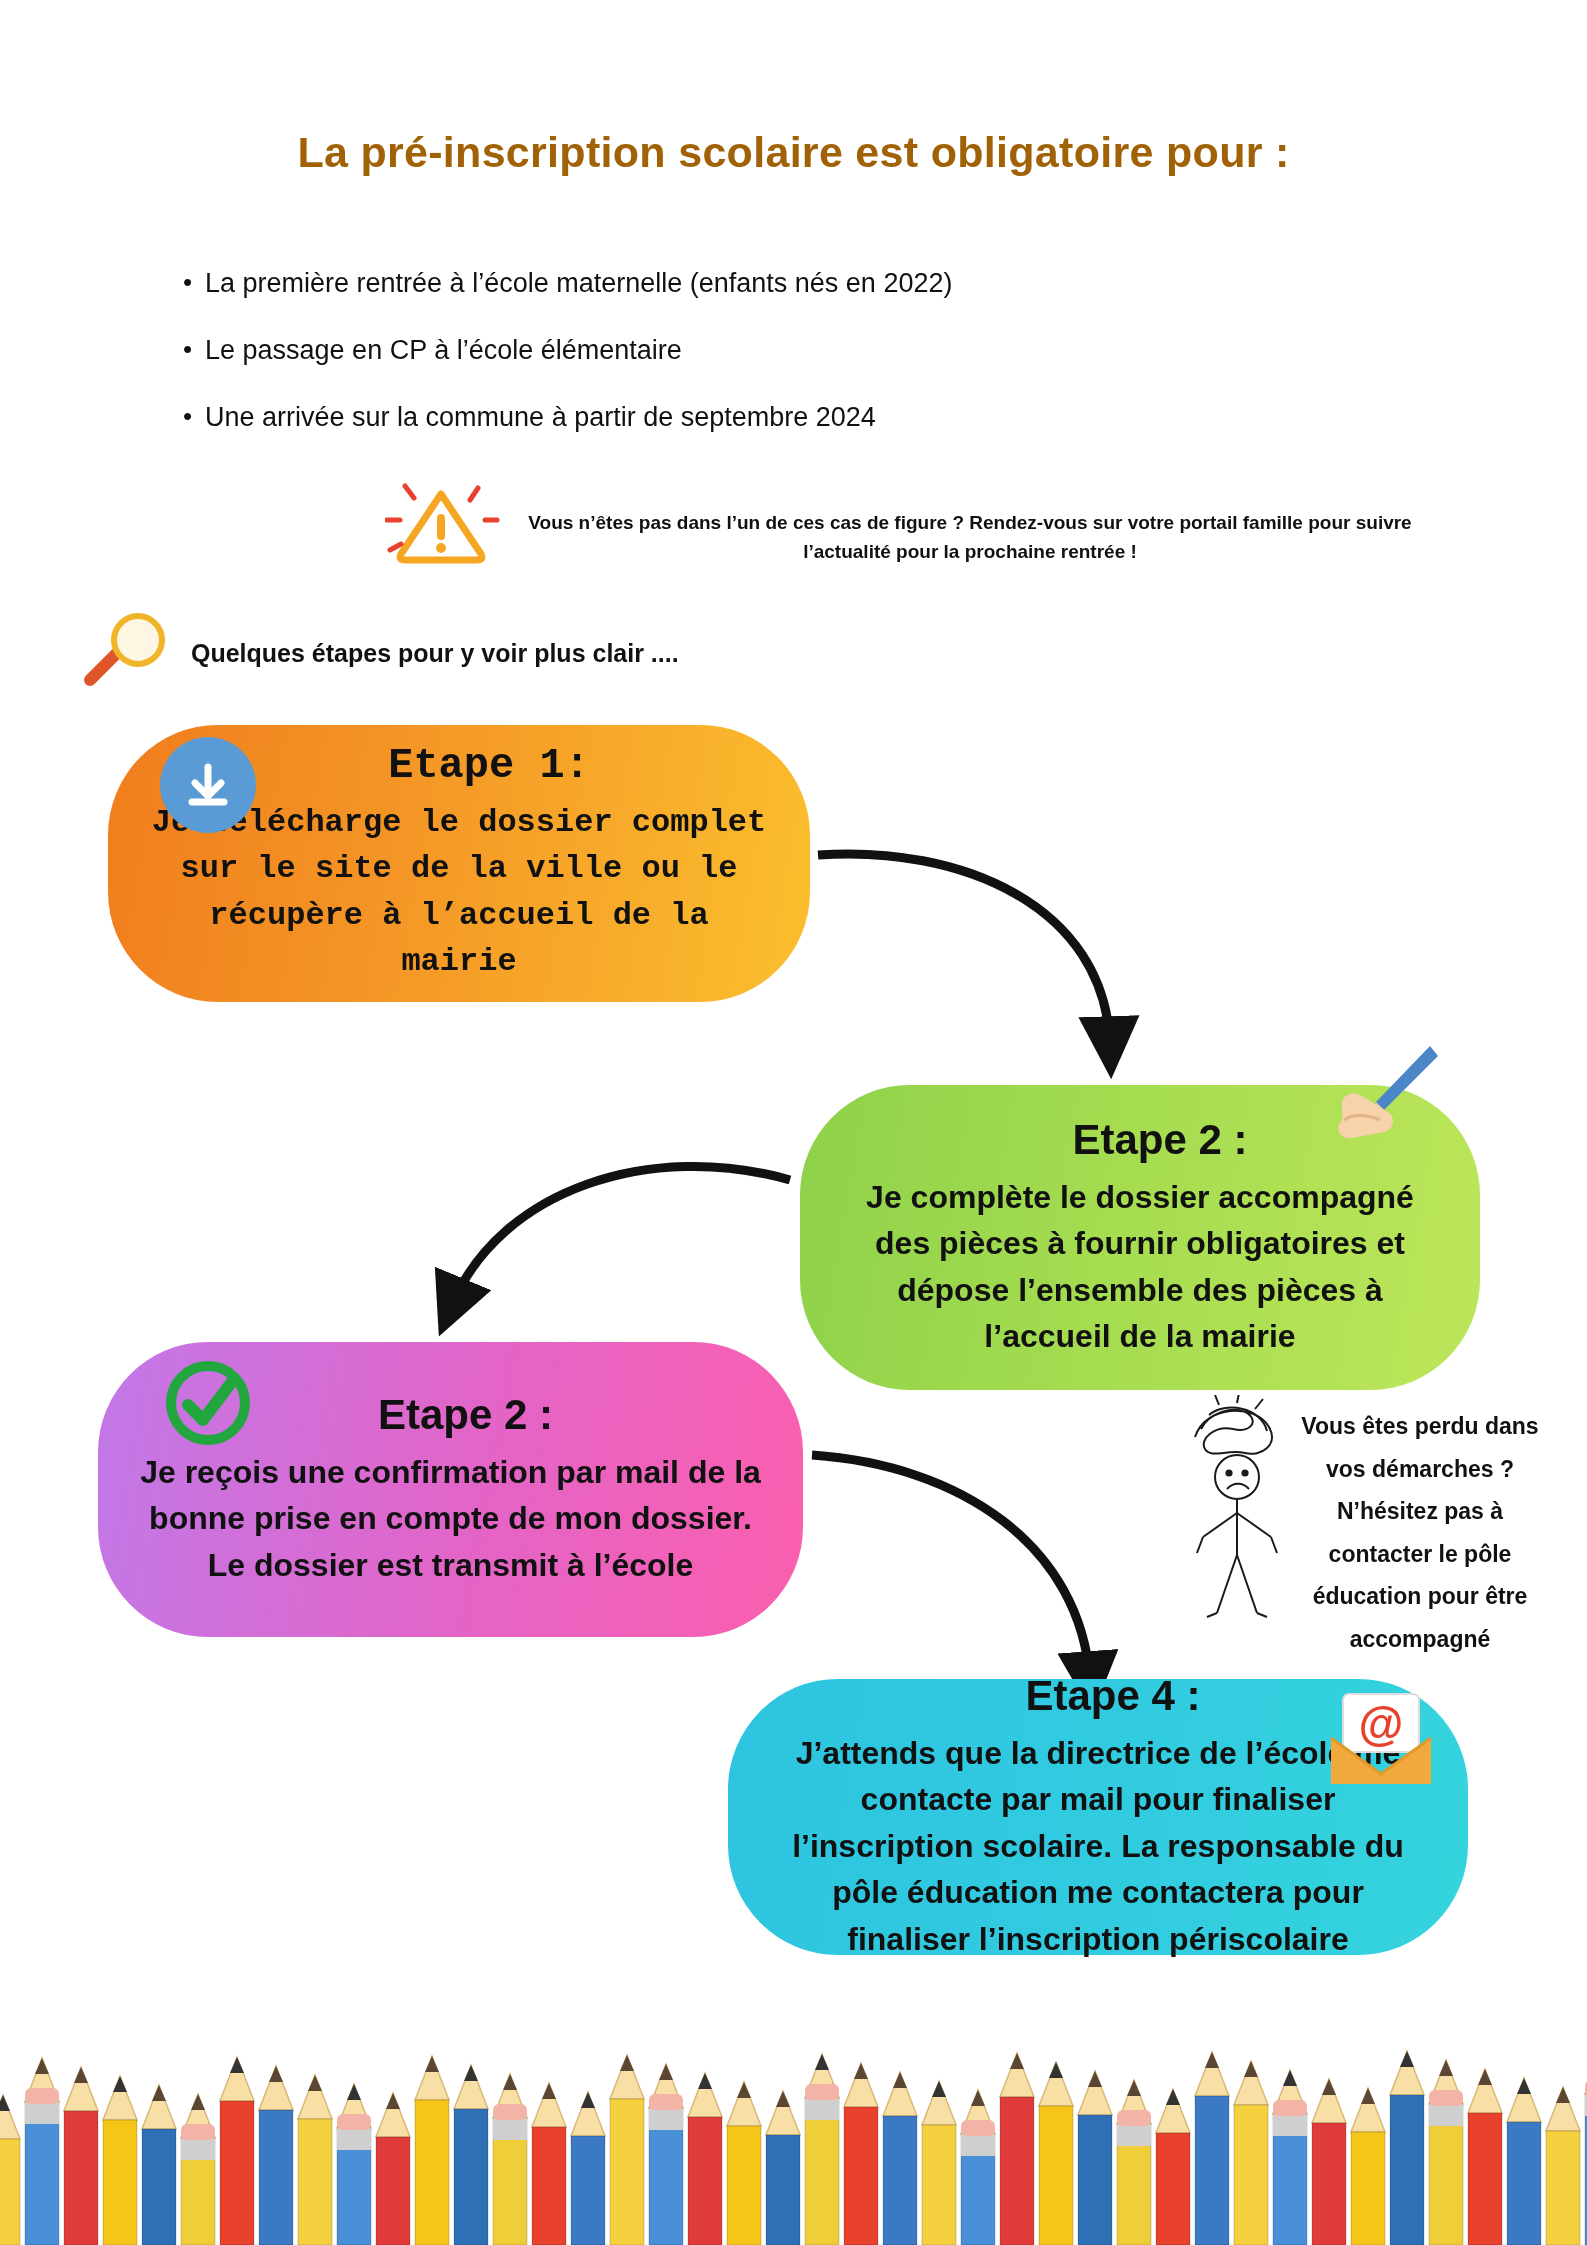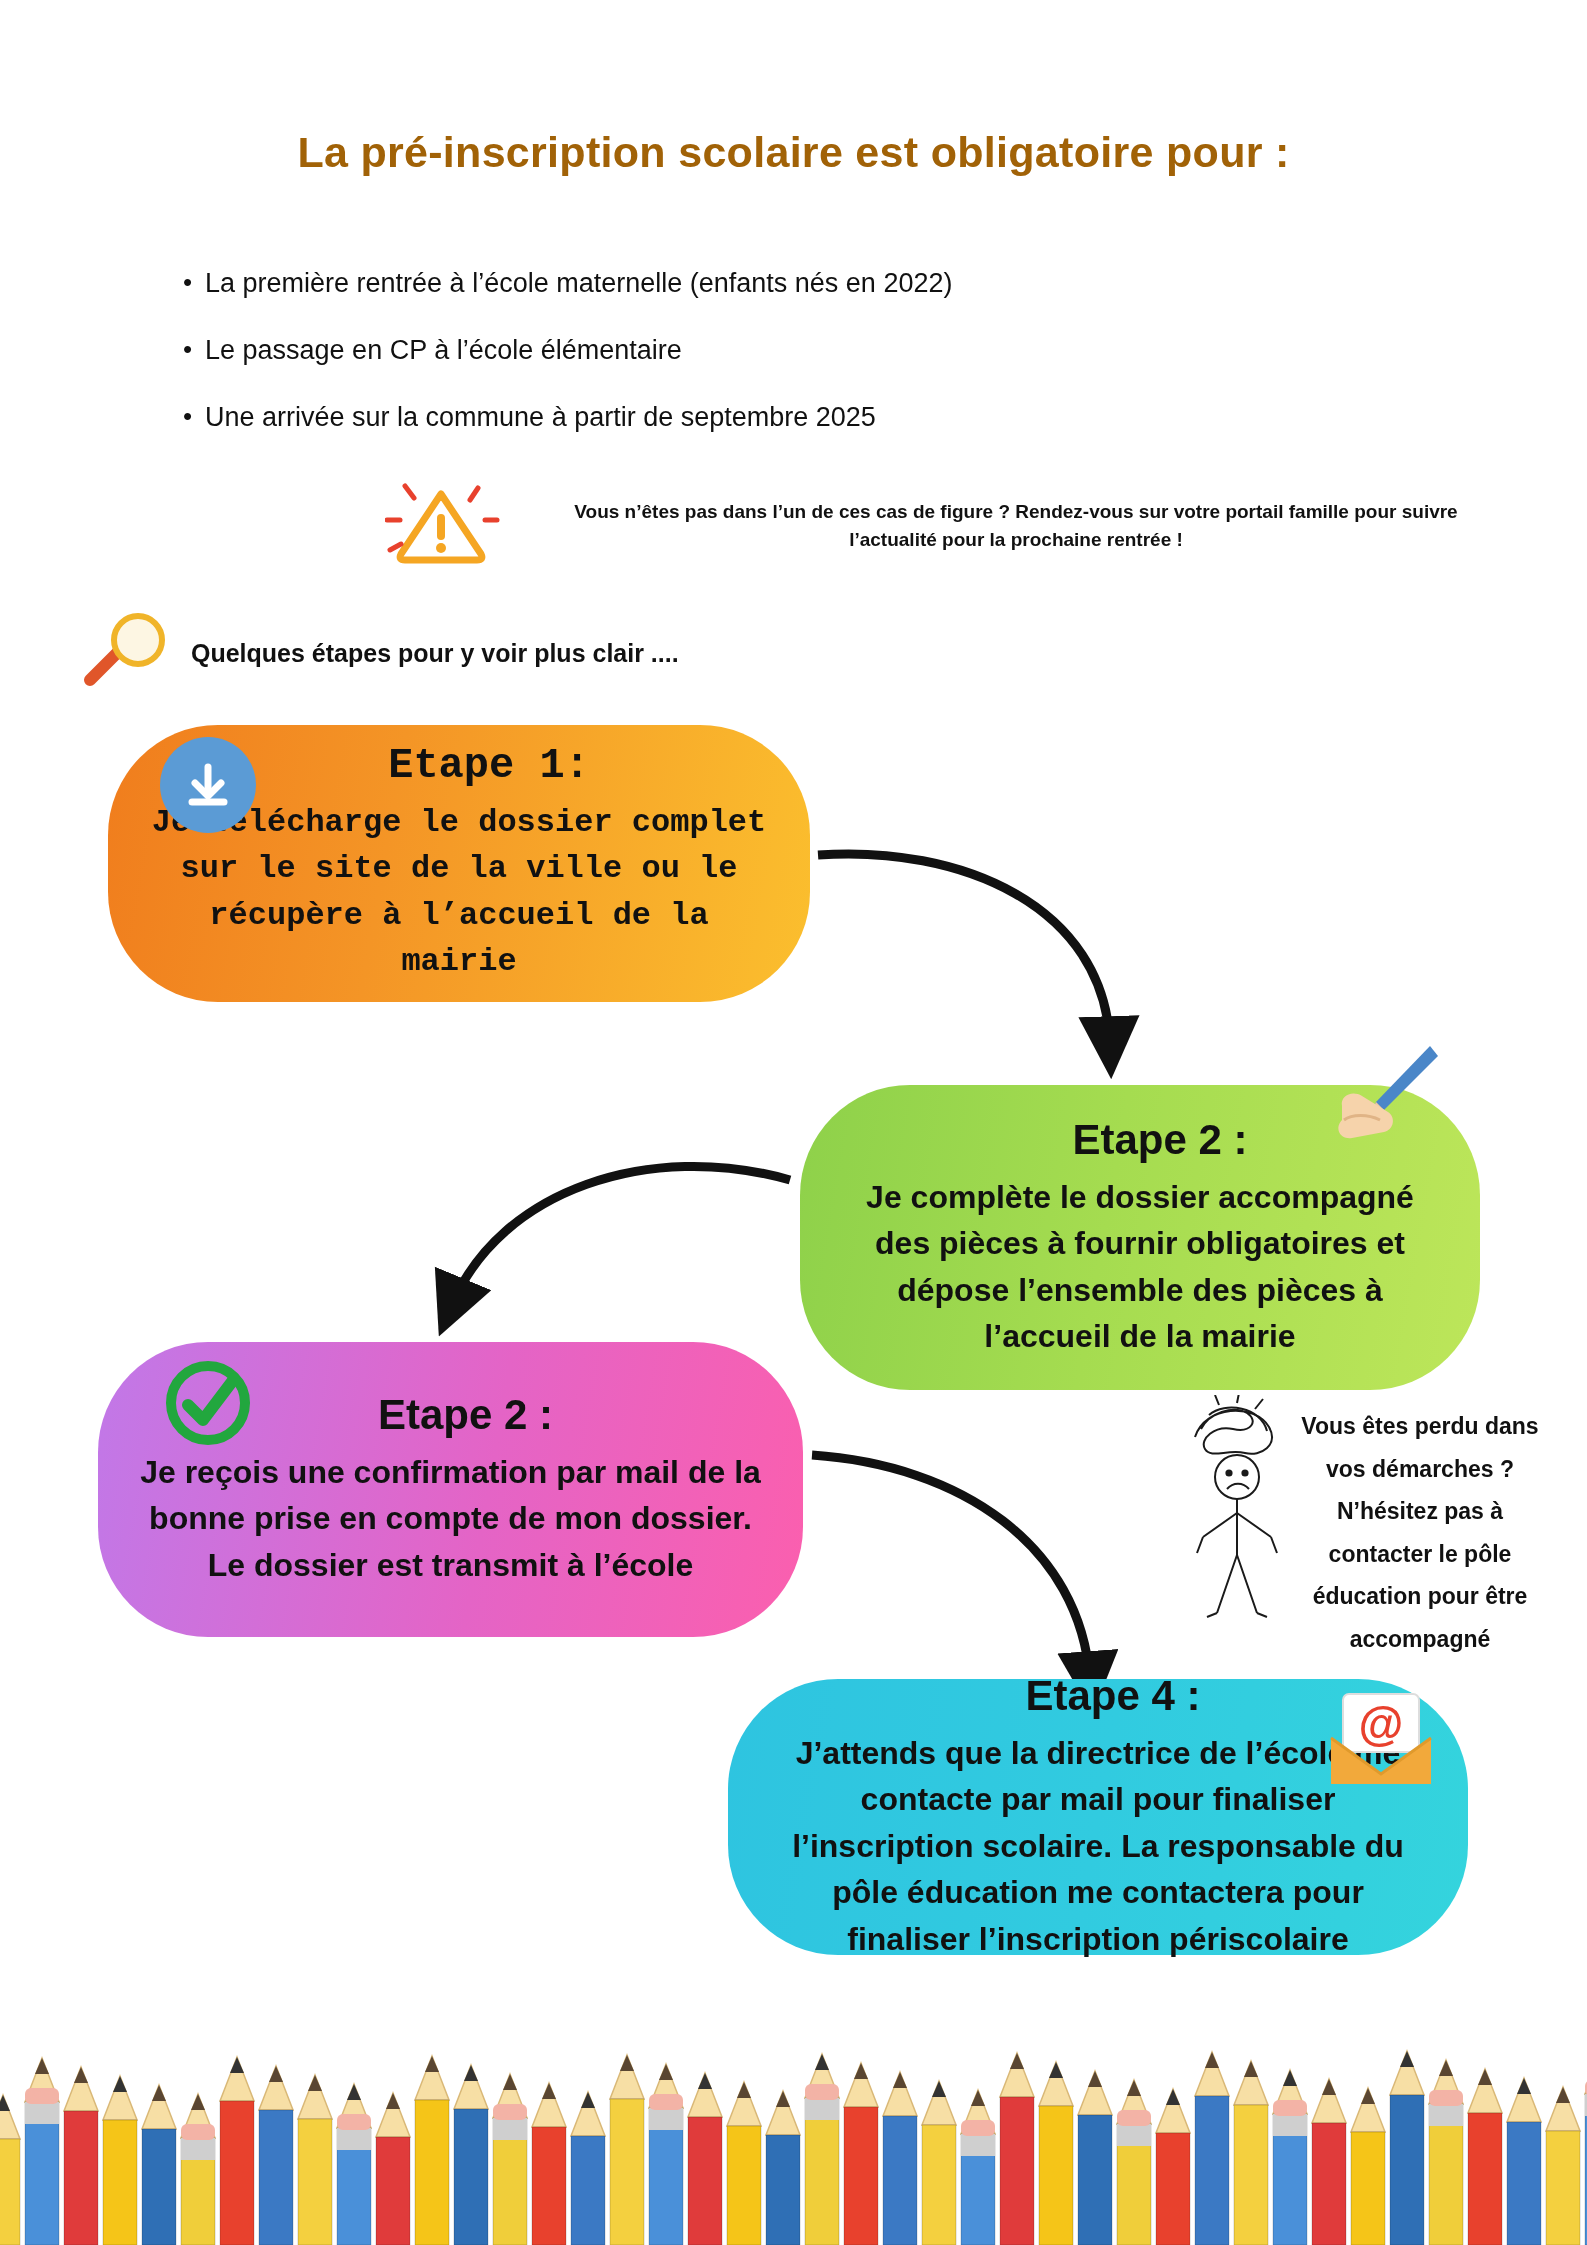--- a/index.html
+++ b/index.html
@@ -226,7 +226,7 @@
     </div>
     <div class="bullet-row">
       <span class="bullet-dot">•</span>
-      <span class="bullet-text">Une arrivée sur la commune à partir de  septembre 2025</span>
+      <span class="bullet-text">Une arrivée sur la commune à partir de  septembre 2024</span>
     </div>
   </div>
 

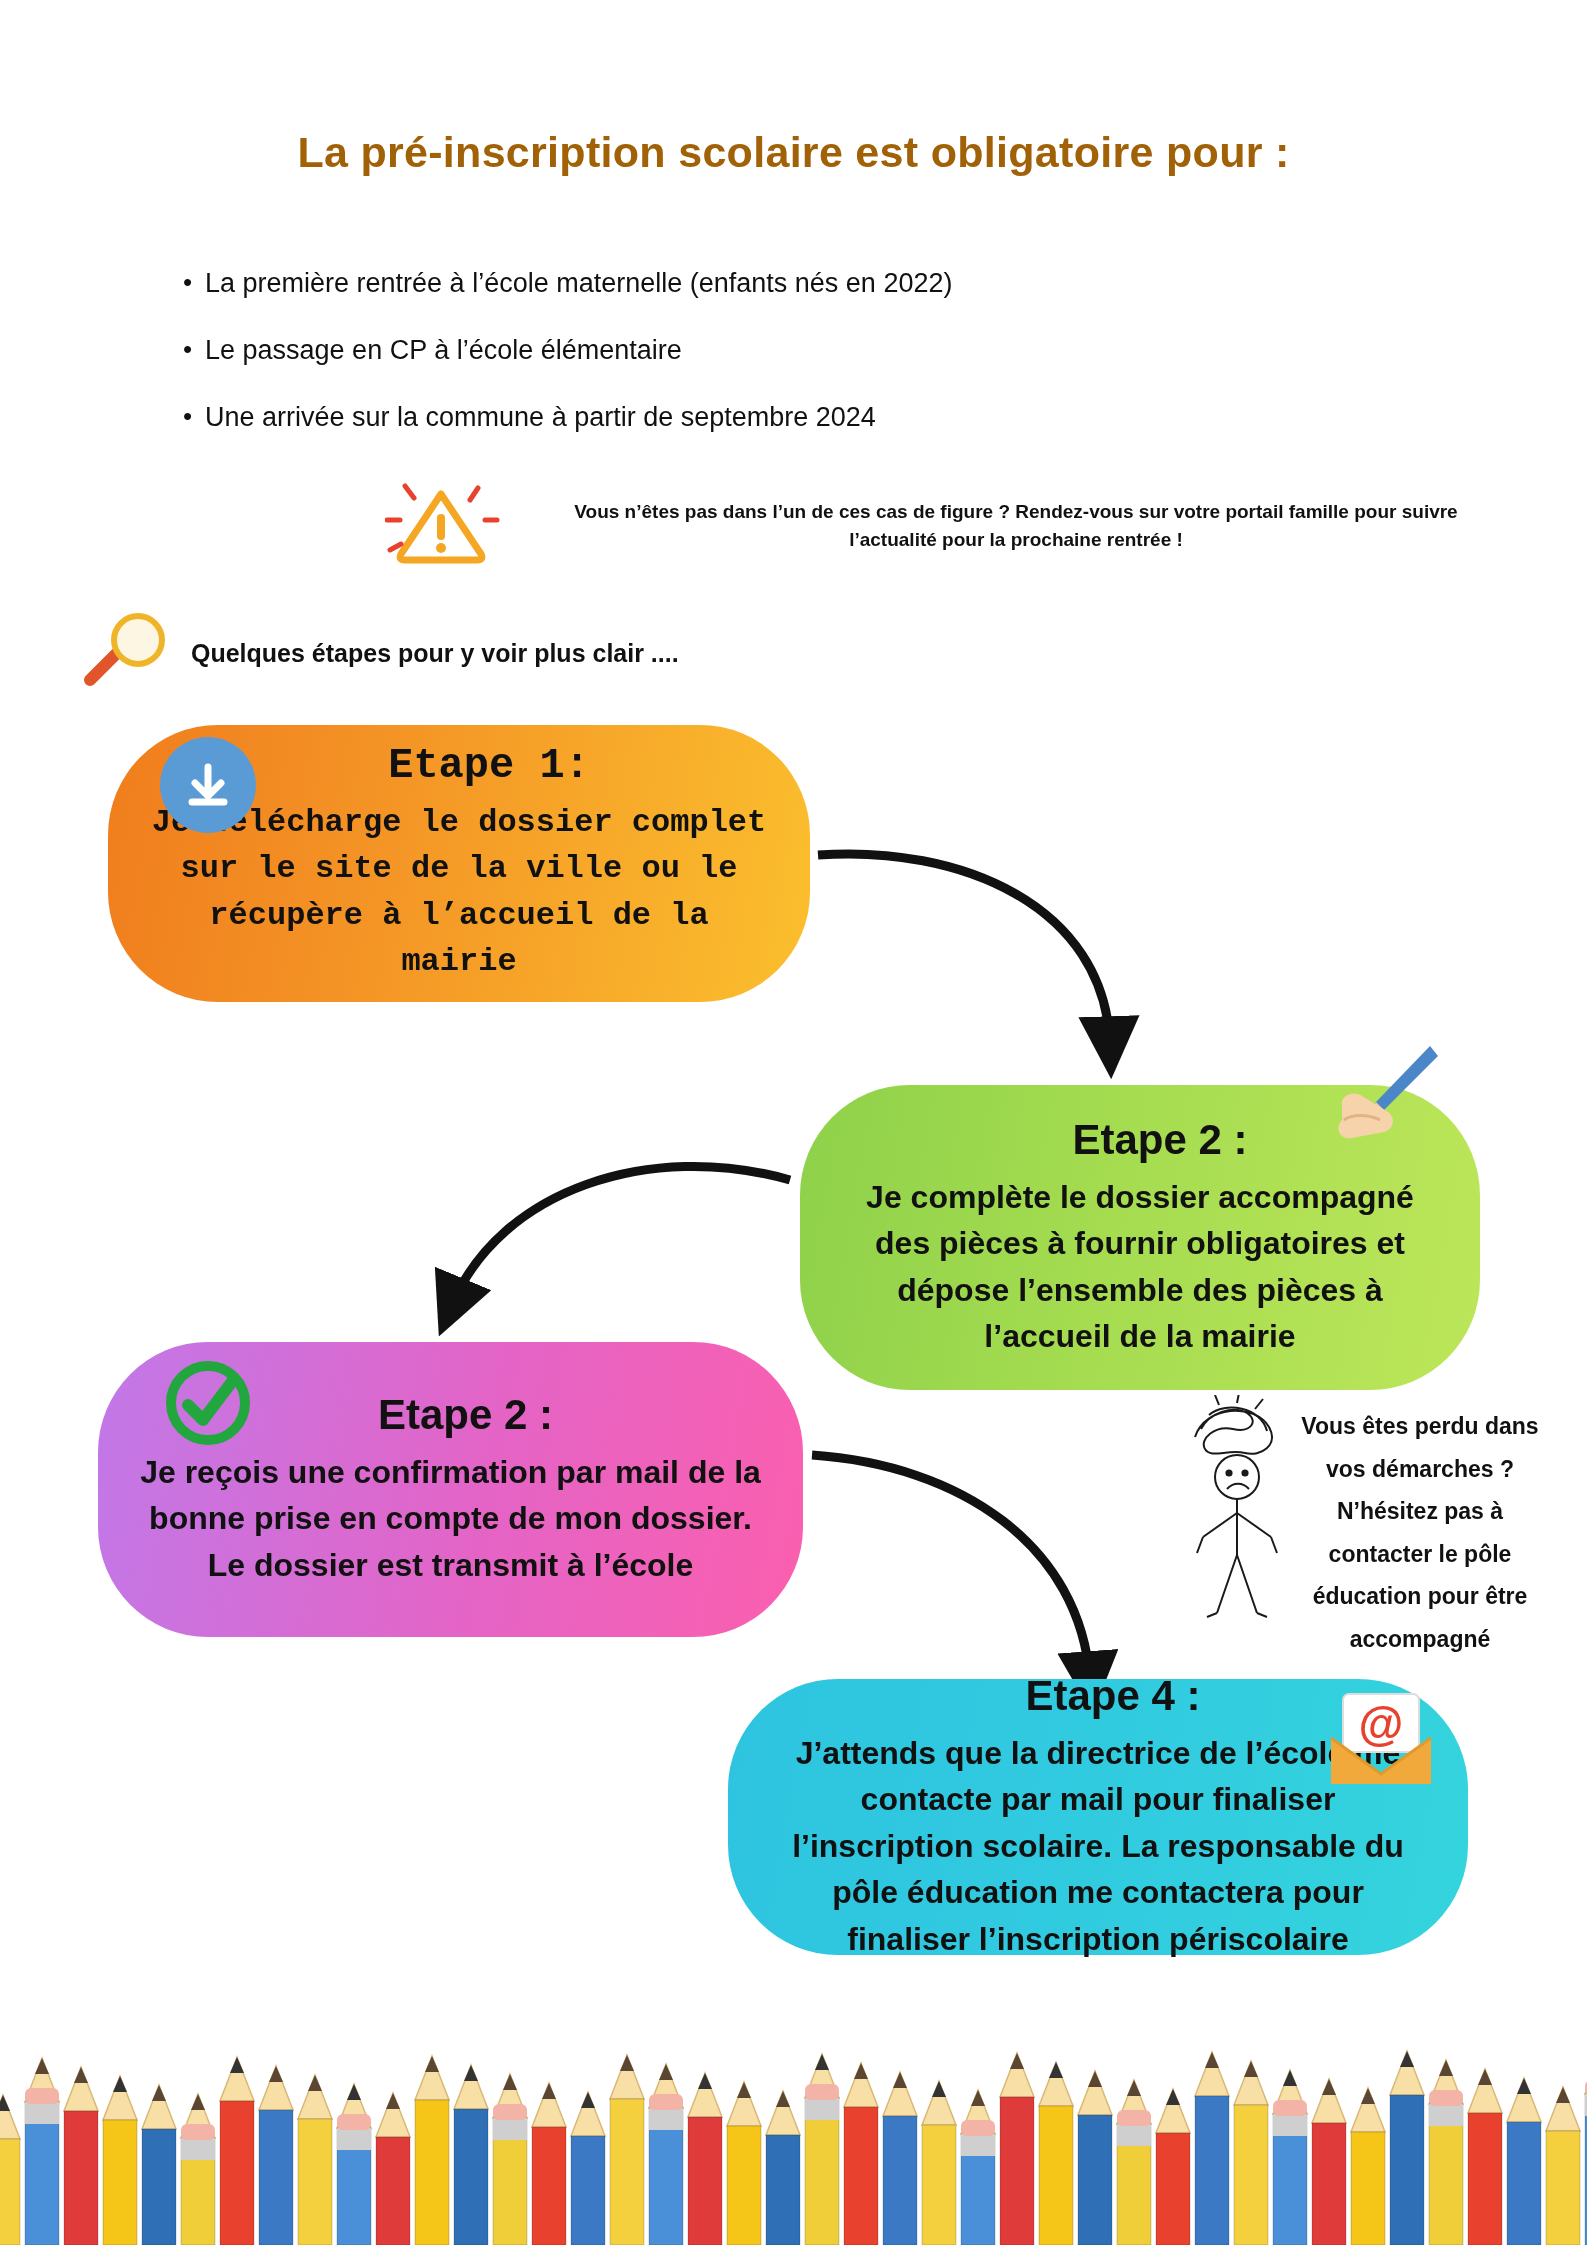--- a/index.html
+++ b/index.html
@@ -57,8 +57,7 @@
     left: 385px; top: 476px;
     width: 1100px;
     display: flex;
-    align-items: center;
-    gap: 46px;
+    align-items: flex-end;
   }
   #warning-icon {
     flex: 0 0 120px;

